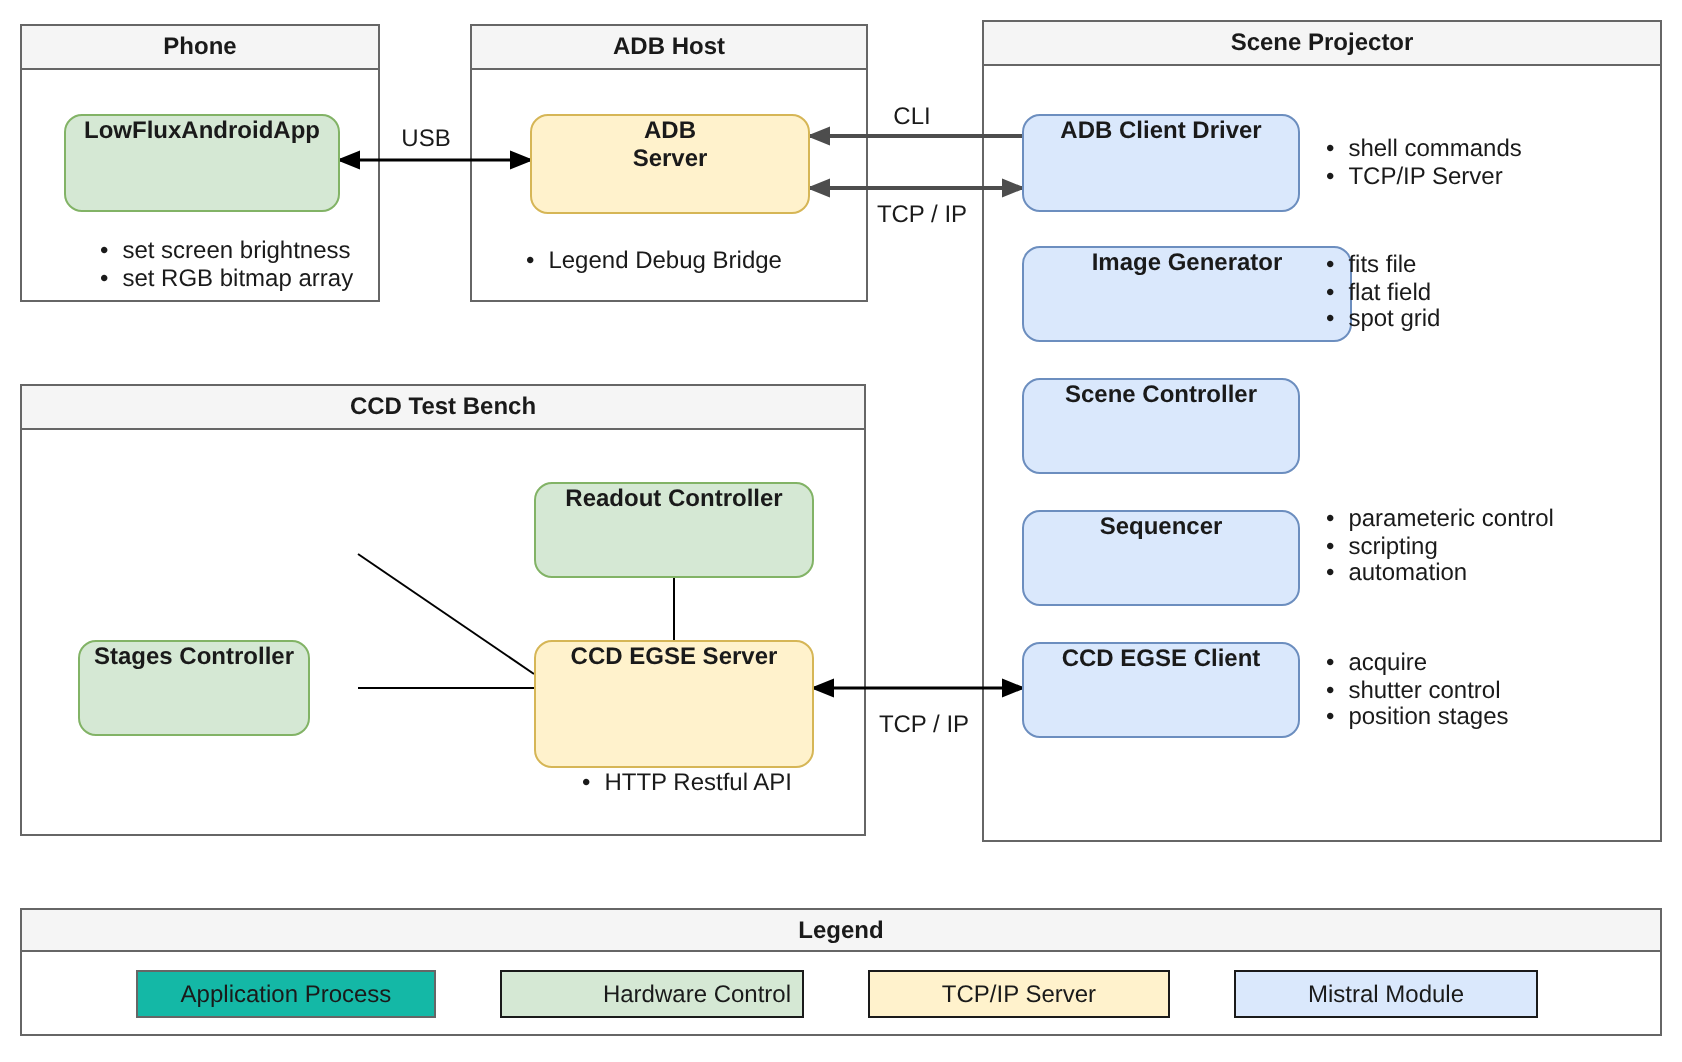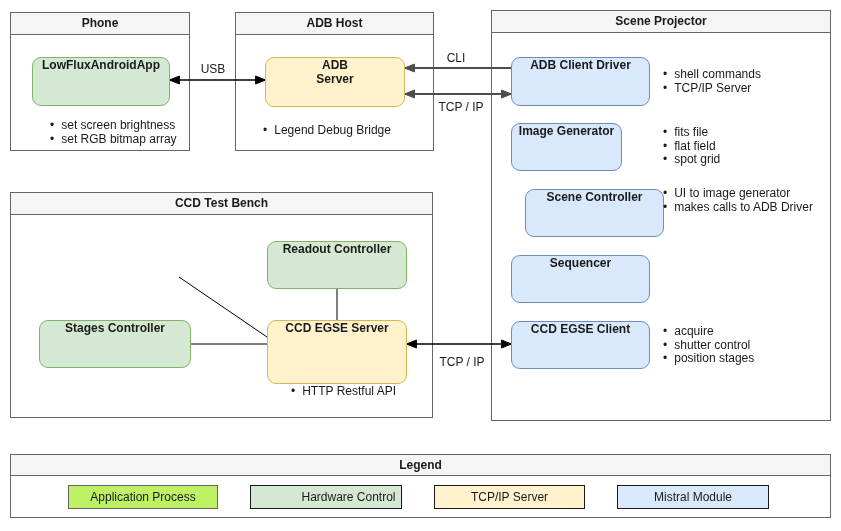--- a/index.html
+++ b/index.html
@@ -33,7 +33,7 @@
   #node-lowflux    { left:32px;  top:57px;  width:138px; height:49px; }
   #node-adbserver  { left:265px; top:57px;  width:140px; height:50px; }
   #node-adbclient  { left:511px; top:57px;  width:139px; height:49px; }
-  #node-imagegen   { left:511px; top:123px; width:111px; height:48px; }
+  #node-imagegen   { left:511px; top:123px; width:165px; height:48px; }
   #node-scenectrl  { left:511px; top:189px; width:139px; height:48px;margin-left:14px; }
   #node-sequencer  { left:511px; top:255px; width:139px; height:48px; }
   #node-egseclient { left:511px; top:321px; width:139px; height:48px; }

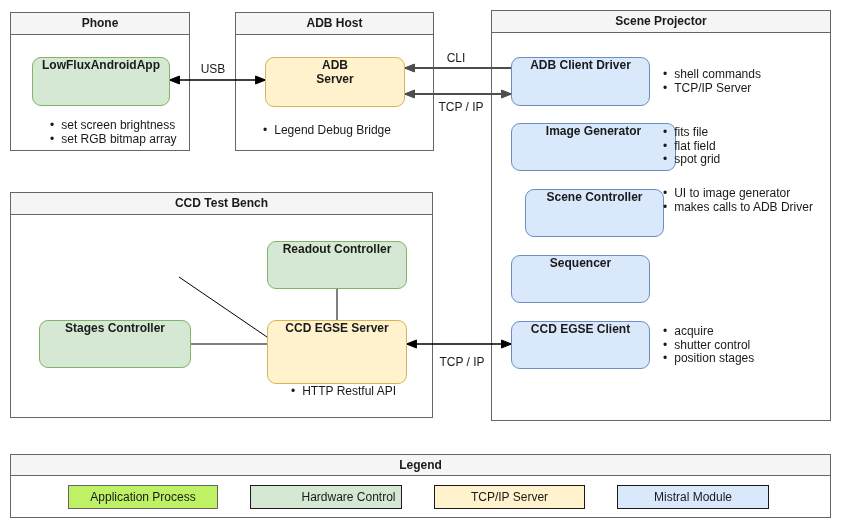--- a/index.html
+++ b/index.html
@@ -34,7 +34,7 @@
   #node-adbserver  { left:265px; top:57px;  width:140px; height:50px; }
   #node-adbclient  { left:511px; top:57px;  width:139px; height:49px; }
   #node-imagegen   { left:511px; top:123px; width:165px; height:48px; }
-  #node-scenectrl  { left:511px; top:189px; width:139px; height:48px;margin-left:14px; }
+  #node-scenectrl  { left:511px; top:189px; width:139px; height:48px; }
   #node-sequencer  { left:511px; top:255px; width:139px; height:48px; }
   #node-egseclient { left:511px; top:321px; width:139px; height:48px; }
   #node-shutter    { left:39px;  top:241px; width:140px; height:48px; }

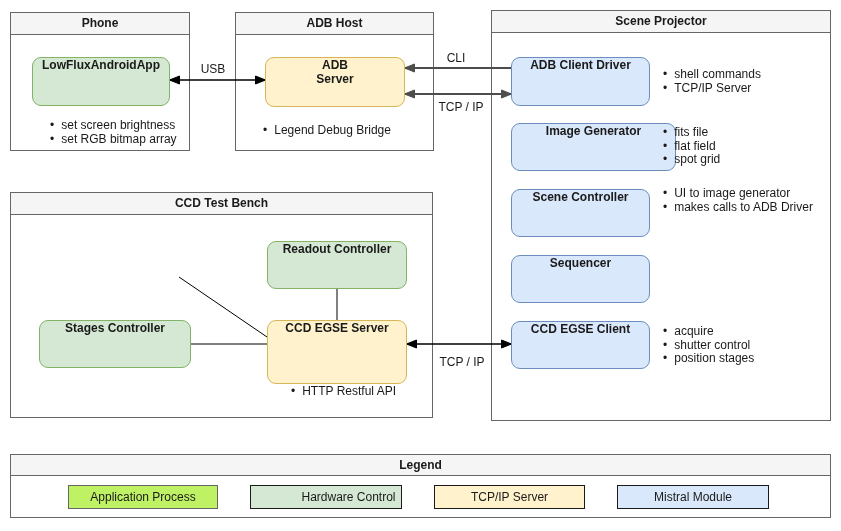--- a/index.html
+++ b/index.html
@@ -161,10 +161,6 @@
     <li>flat field</li>
     <li>spot grid</li>
   </ul>
-  <ul class="bullets" id="bl-m2">
-    <li>UI to image generator</li>
-    <li>makes calls to ADB Driver</li>
-  </ul>
   <ul class="bullets" id="bl-m4">
     <li>acquire</li>
     <li>shutter control</li>

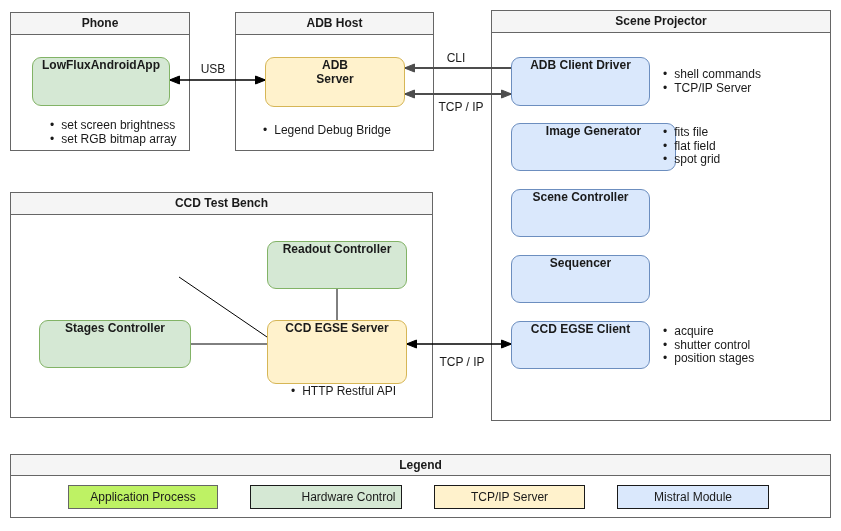--- a/index.html
+++ b/index.html
@@ -161,6 +161,11 @@
     <li>flat field</li>
     <li>spot grid</li>
   </ul>
+  <ul class="bullets" id="bl-m3">
+    <li>parameteric control</li>
+    <li>scripting</li>
+    <li>automation</li>
+  </ul>
   <ul class="bullets" id="bl-m4">
     <li>acquire</li>
     <li>shutter control</li>

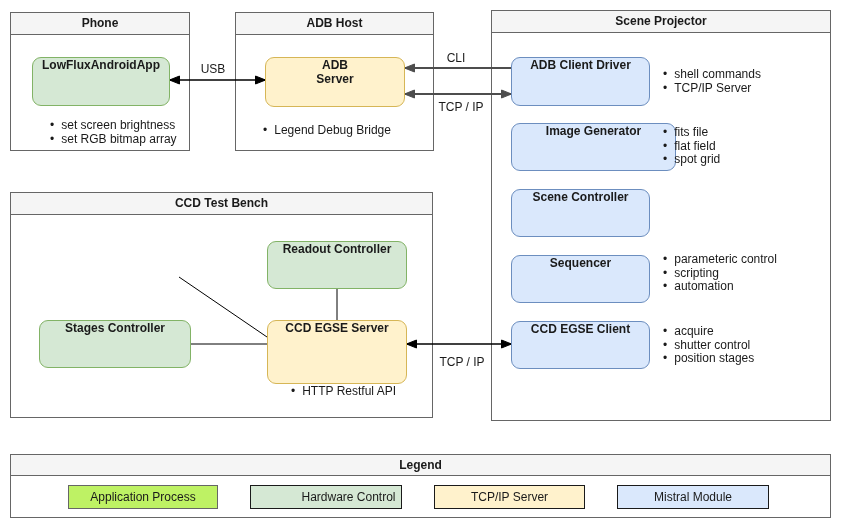--- a/index.html
+++ b/index.html
@@ -39,7 +39,7 @@
   #node-egseclient { left:511px; top:321px; width:139px; height:48px; }
   #node-shutter    { left:39px;  top:241px; width:140px; height:48px; }
   #node-readout    { left:267px; top:241px; width:140px; height:48px; }
-  #node-stages     { left:39px;  top:320px; width:152px; height:48px; }
+  #node-stages     { left:39px;  top:320px; width:116px; height:48px; }
   #node-egseserver { left:267px; top:320px; width:140px; height:64px; }
 
   

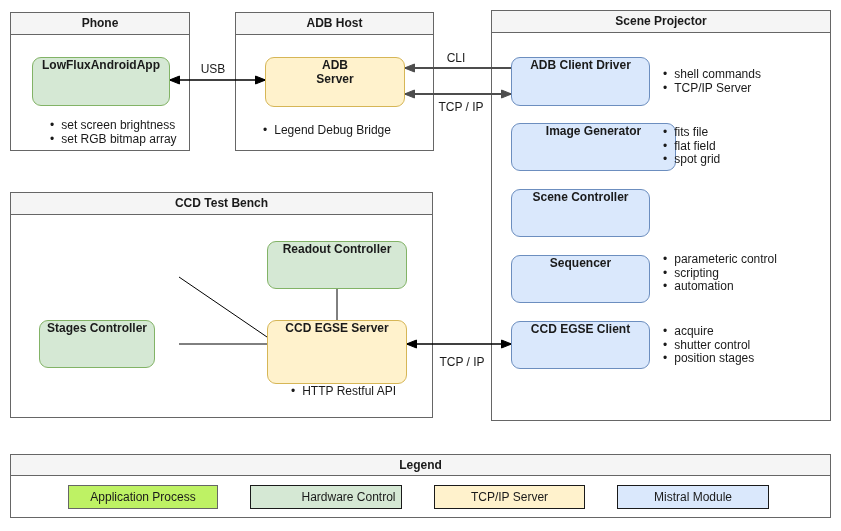--- a/index.html
+++ b/index.html
@@ -67,7 +67,7 @@
     position:absolute; box-sizing:border-box; border:1px solid; height:24px; line-height:22px;
     text-align:center; font-size:12px;
   }
-  #lg-app  { left:68px;  top:485px; width:150px; background:#bef264; border-color:#666666; }
+  #lg-app  { left:68px;  top:485px; width:150px; background:#14b8a6; border-color:#666666; }
   #lg-hw   { left:250px; top:485px; width:152px;padding-left:45px; }
   #lg-tcp  { left:434px; top:485px; width:151px; }
   #lg-mist { left:617px; top:485px; width:152px; }

